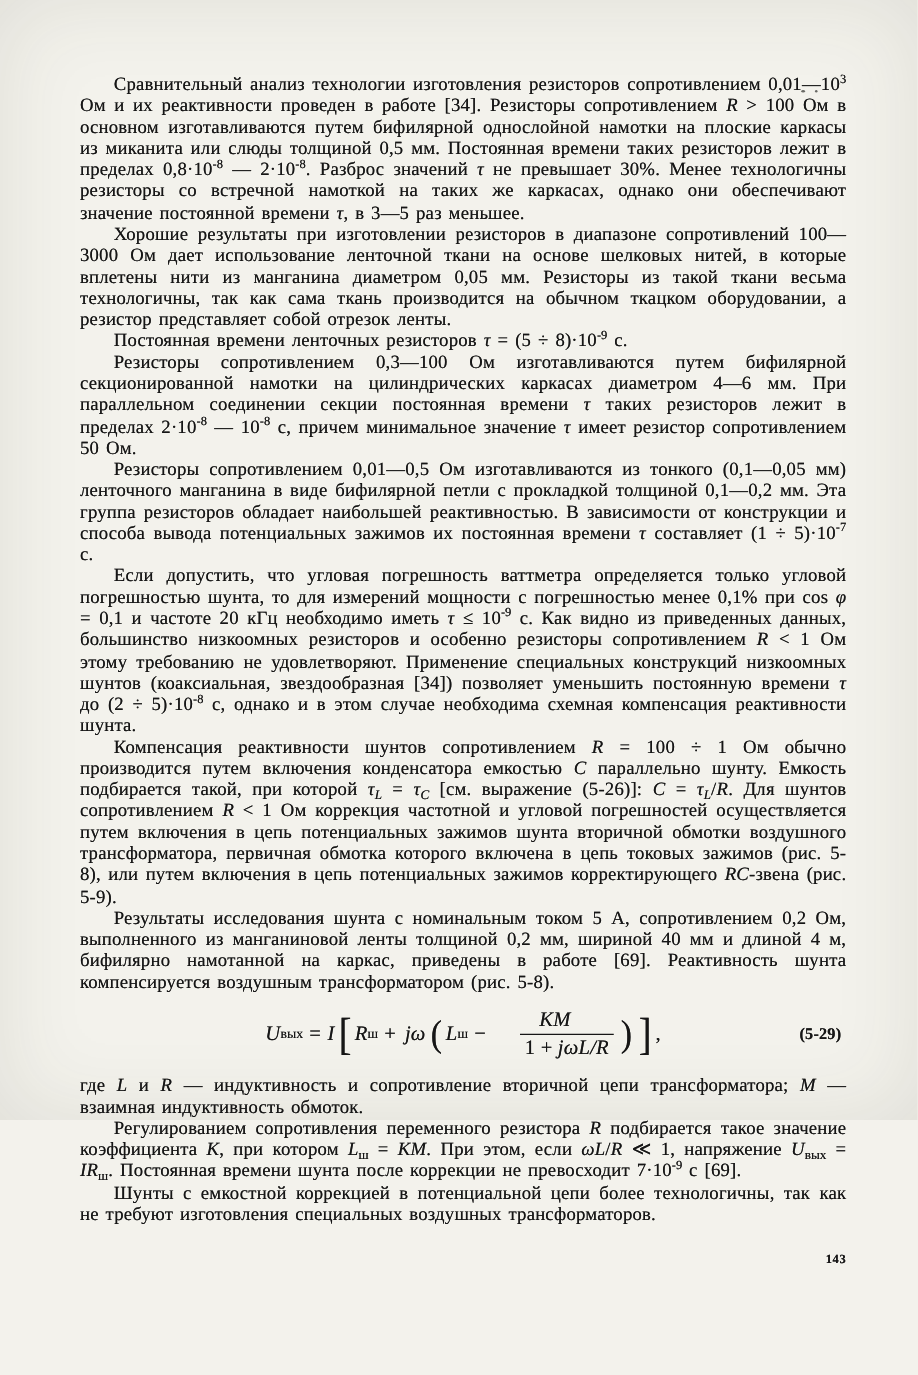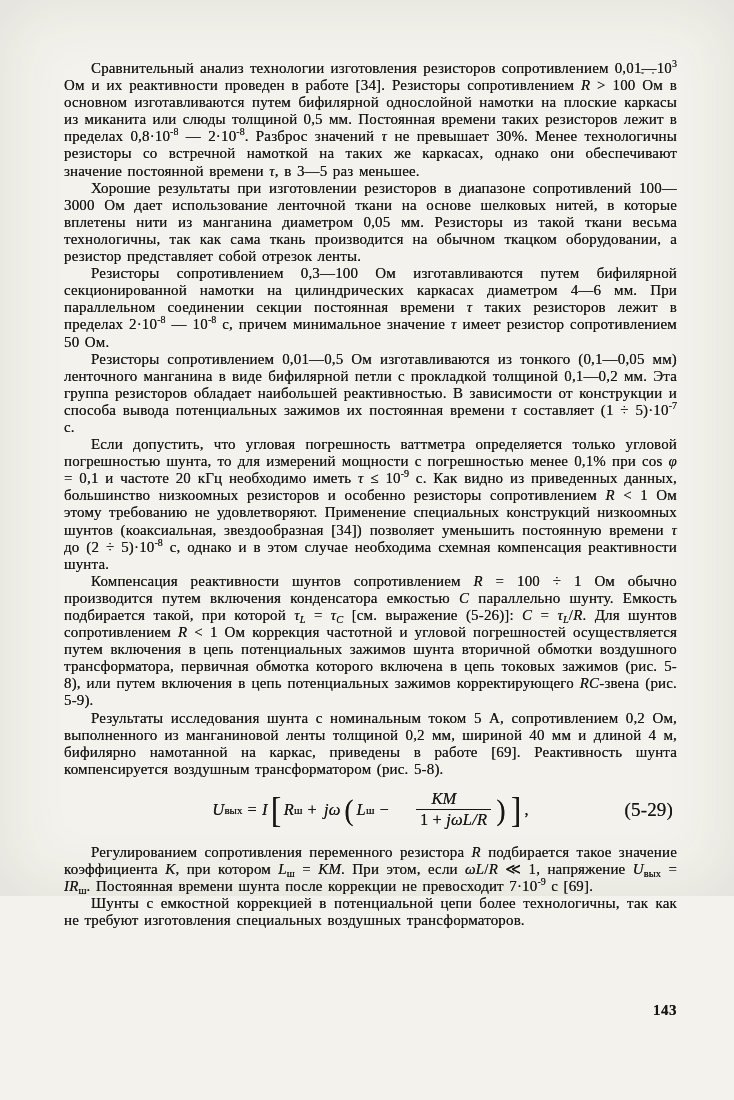--- a/index.html
+++ b/index.html
@@ -96,6 +96,7 @@
     <div>
         <p class="para indent">Сравнительный анализ технологии изготовления резисторов сопротивлением 0,01—10<sup>3</sup> Ом и их реактивности проведен в работе [34]. Резисторы сопротивлением <i>R</i> &gt; 100 Ом в основном изготавливаются путем бифилярной однослойной намотки на плоские каркасы из миканита или слюды толщиной 0,5 мм. Постоянная времени таких резисторов лежит в пределах 0,8·10<sup>-8</sup> — 2·10<sup>-8</sup>. Разброс значений <i>τ</i> не превышает 30%. Менее технологичны резисторы со встречной намоткой на таких же каркасах, однако они обеспечивают значение постоянной времени <i>τ</i>, в 3—5 раз меньшее.</p>
         <p class="para indent">Хорошие результаты при изготовлении резисторов в диапазоне сопротивлений 100—3000 Ом дает использование ленточной ткани на основе шелковых нитей, в которые вплетены нити из манганина диаметром 0,05 мм. Резисторы из такой ткани весьма технологичны, так как сама ткань производится на обычном ткацком оборудовании, а резистор представляет собой отрезок ленты.</p>
+        <p class="para indent">Постоянная времени ленточных резисторов <i>τ</i> = (5 ÷ 8)·10<sup>-9</sup> с.</p>
         <p class="para indent">Резисторы сопротивлением 0,3—100 Ом изготавливаются путем бифилярной секционированной намотки на цилиндрических каркасах диаметром 4—6 мм. При параллельном соединении секции постоянная времени <i>τ</i> таких резисторов лежит в пределах 2·10<sup>-8</sup> — 10<sup>-8</sup> с, причем минимальное значение <i>τ</i> имеет резистор сопротивлением 50 Ом.</p>
         <p class="para indent">Резисторы сопротивлением 0,01—0,5 Ом изготавливаются из тонкого (0,1—0,05 мм) ленточного манганина в виде бифилярной петли с прокладкой толщиной 0,1—0,2 мм. Эта группа резисторов обладает наибольшей реактивностью. В зависимости от конструкции и способа вывода потенциальных зажимов их постоянная времени <i>τ</i> составляет (1 ÷ 5)·10<sup>-7</sup> с.</p>
         <p class="para indent">Если допустить, что угловая погрешность ваттметра определяется только угловой погрешностью шунта, то для измерений мощности с погрешностью менее 0,1% при cos <i>φ</i> = 0,1 и частоте 20 кГц необходимо иметь <i>τ</i> ≤ 10<sup>-9</sup> с. Как видно из приведенных данных, большинство низкоомных резисторов и особенно резисторы сопротивлением <i>R</i> &lt; 1 Ом этому требованию не удовлетворяют. Применение специальных конструкций низкоомных шунтов (коаксиальная, звездообразная [34]) позволяет уменьшить постоянную времени <i>τ</i> до (2 ÷ 5)·10<sup>-8</sup> с, однако и в этом случае необходима схемная компенсация реактивности шунта.</p>

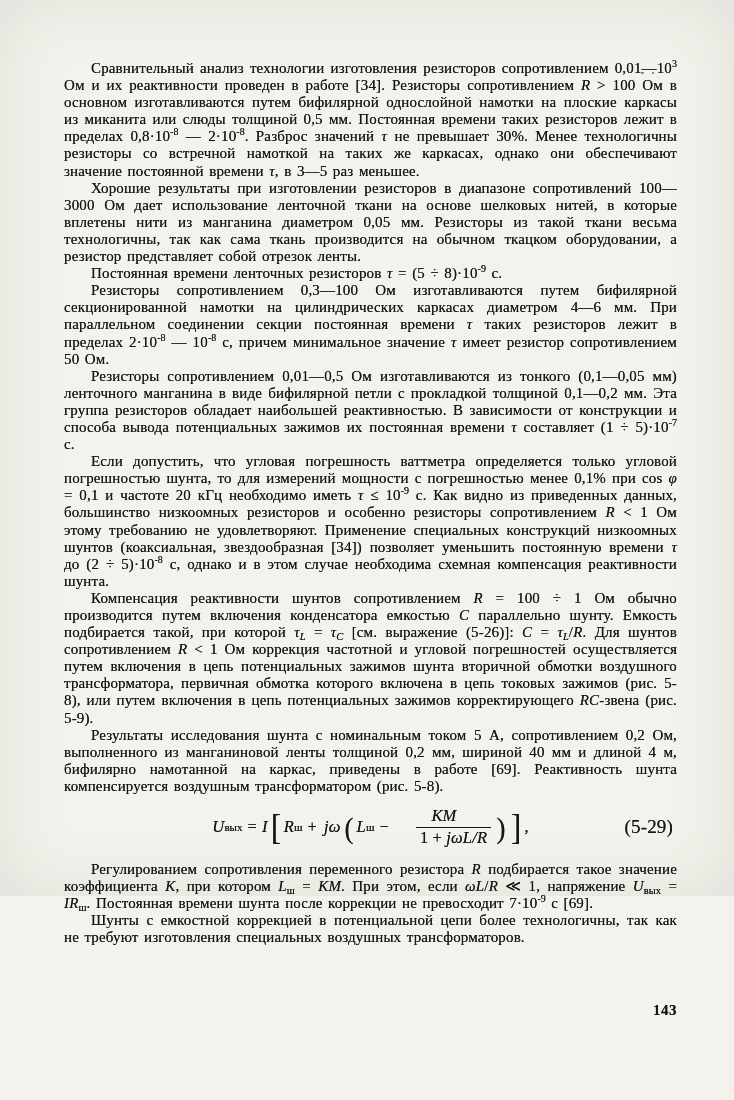--- a/index.html
+++ b/index.html
@@ -67,8 +67,8 @@
     position: absolute;
     right: 4px; top: 50%;
     transform: translateY(-50%);
-    font-weight: 400;
-    font-size: 19px;
+    font-weight: 700;
+    font-size: 13px;
   }
   .page-number {
     position: absolute;

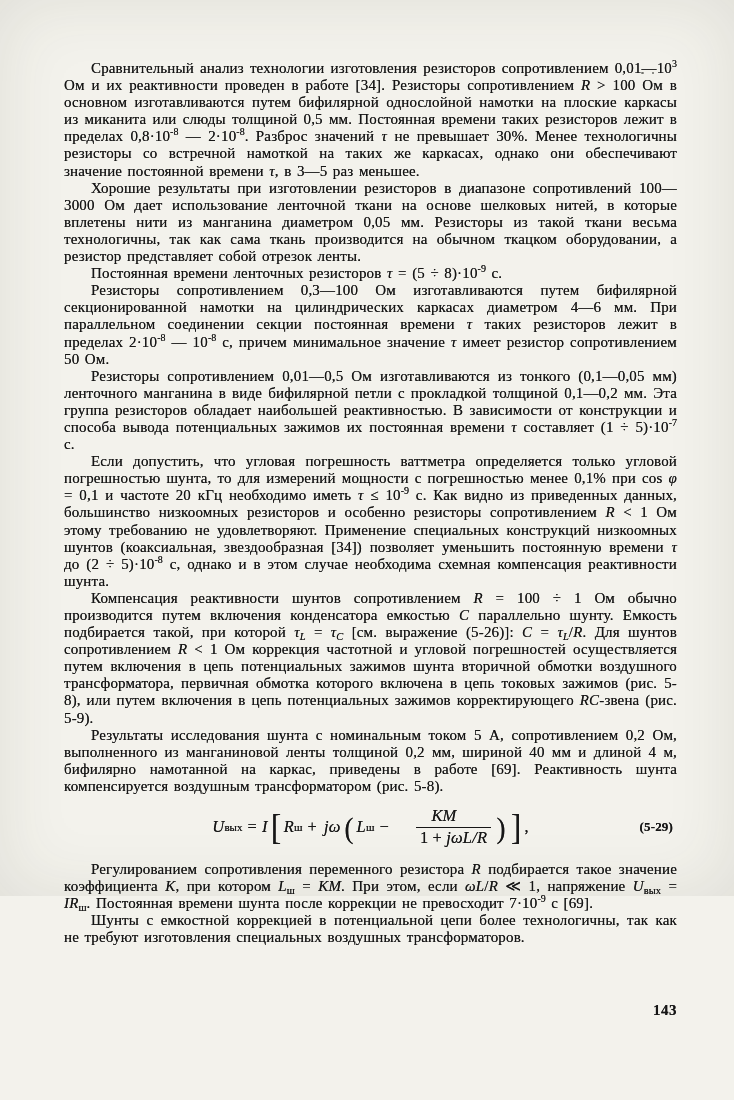--- a/index.html
+++ b/index.html
@@ -131,6 +131,7 @@
     </div>
 
     <div>
+        <p class="para">где <i>L</i> и <i>R</i> — индуктивность и сопротивление вторичной цепи трансформатора; <i>M</i> — взаимная индуктивность обмоток.</p>
         <p class="para indent">Регулированием сопротивления переменного резистора <i>R</i> подбирается такое значение коэффициента <i>K</i>, при котором <i>L</i><sub>ш</sub> = <i>KM</i>. При этом, если <i>ωL</i>/<i>R</i> ≪ 1, напряжение <i>U</i><sub>вых</sub> = <i>IR</i><sub>ш</sub>. Постоянная времени шунта после коррекции не превосходит 7·10<sup>-9</sup> с [69].</p>
         <p class="para indent">Шунты с емкостной коррекцией в потенциальной цепи более технологичны, так как не требуют изготовления специальных воздушных трансформаторов.</p>
       </div>

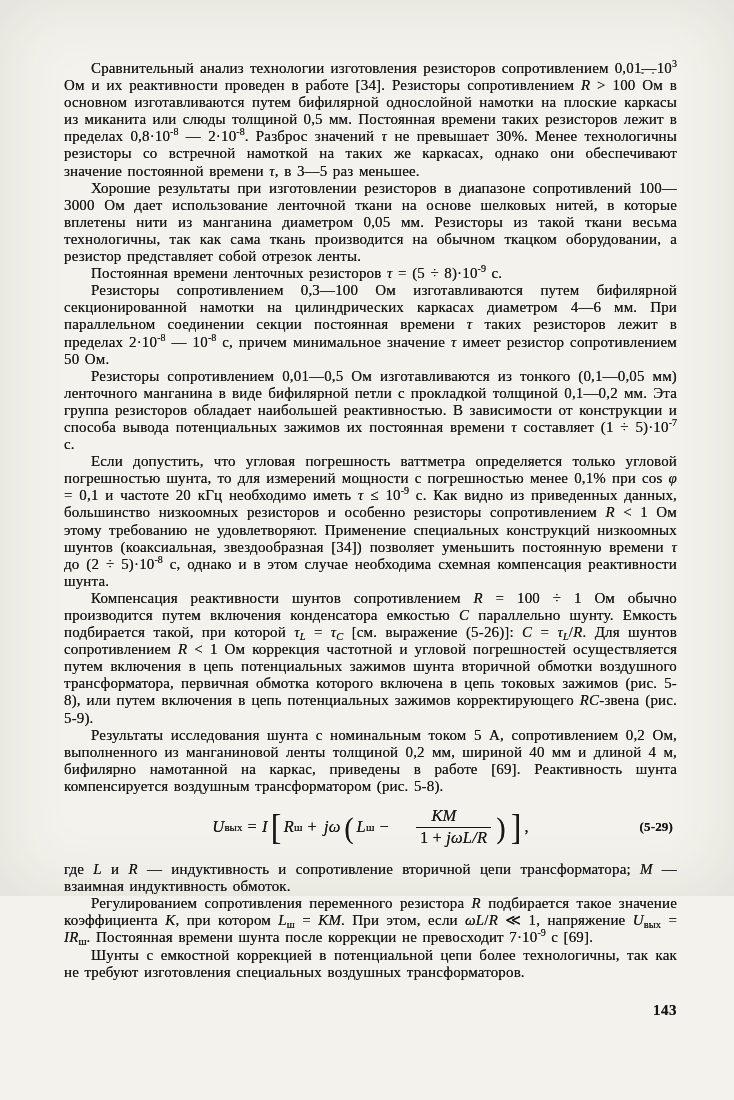--- a/index.html
+++ b/index.html
@@ -76,7 +76,7 @@
     width: 613px;
     text-align: right;
     font-weight: 700;
-    font-size: 15px;
+    font-size: 10px;
     letter-spacing: 0.5px;
     text-shadow: 0 0 0.4px rgba(20,20,20,0.8);
   }

